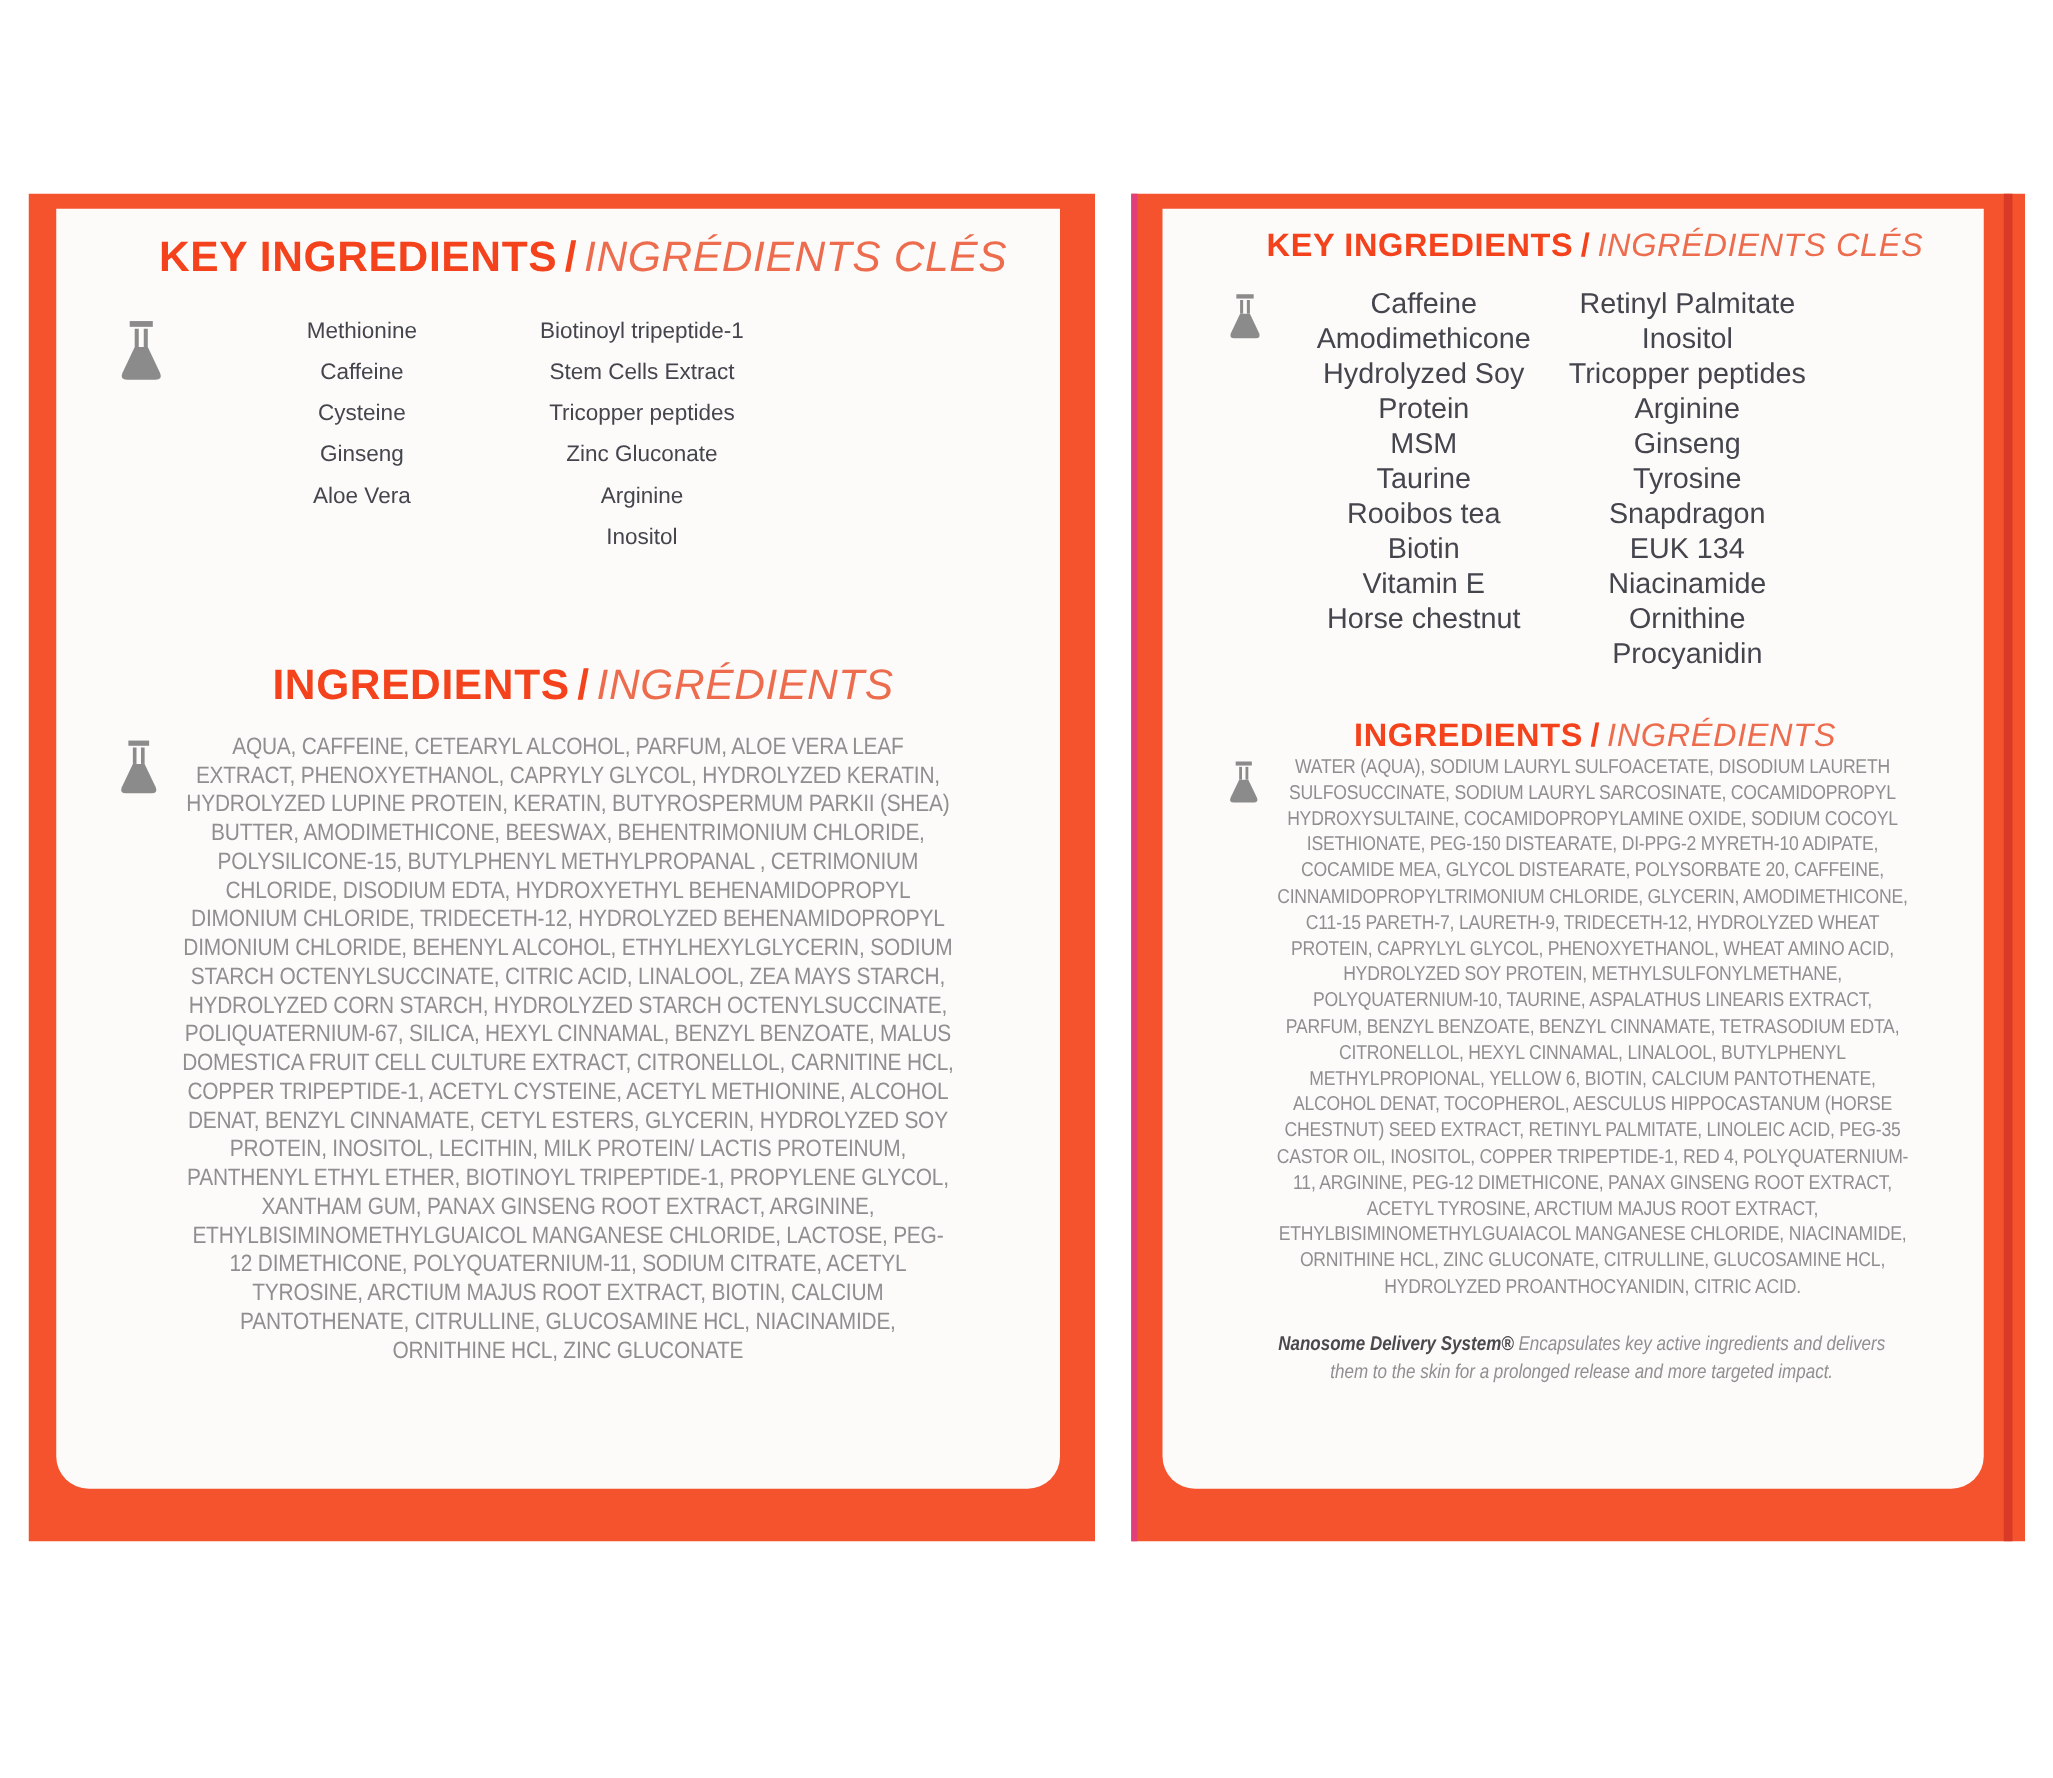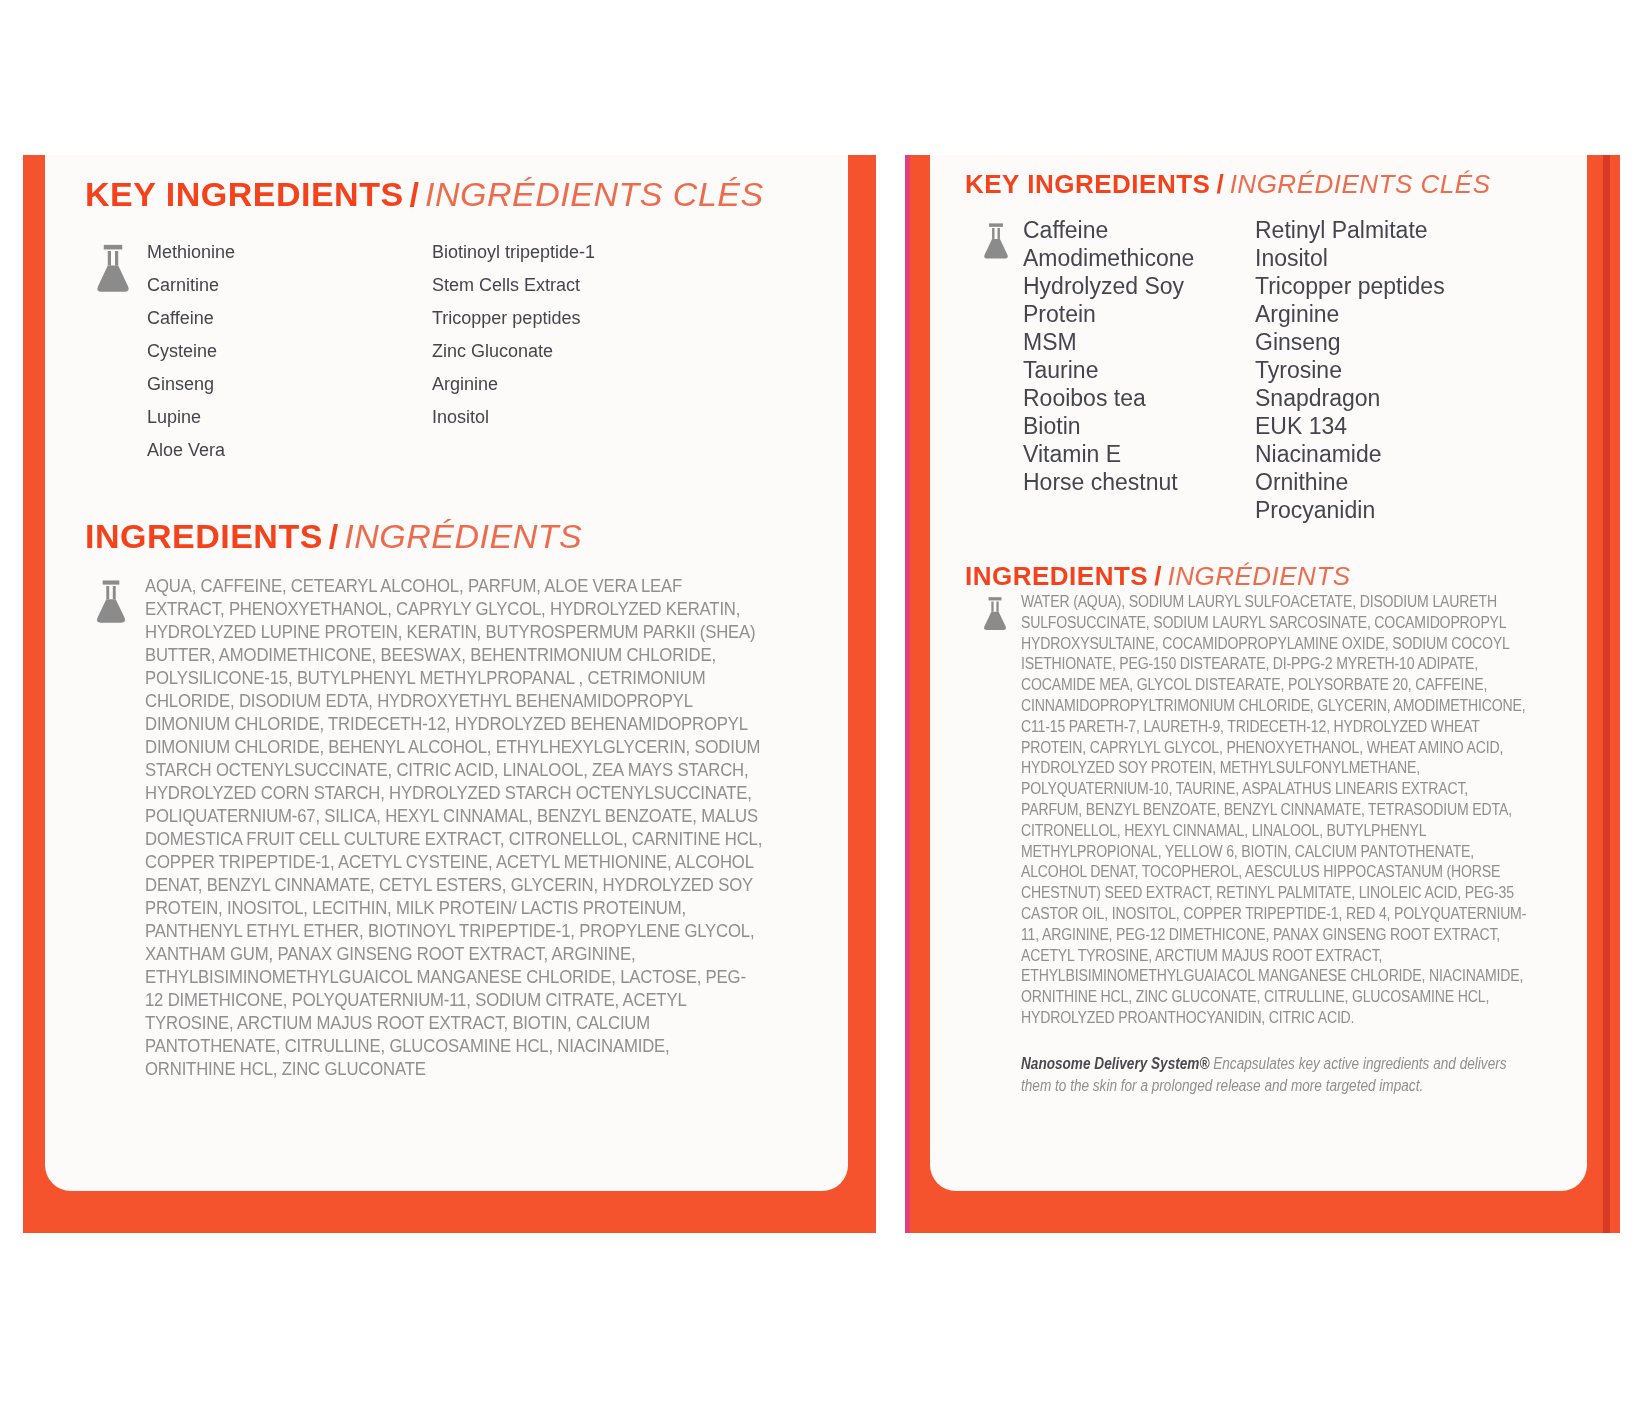--- a/index.html
+++ b/index.html
@@ -16,7 +16,7 @@
   .panel-right{left:905px;width:715px;}
   .pink-edge{position:absolute;left:0;top:0;bottom:0;width:5px;background:#e13f79;}
   .red-line{position:absolute;right:10px;top:0;bottom:0;width:7px;background:#d93a27;}
-  .inner{position:absolute;top:0;bottom:42px;background:#fcfbf9;border-radius:0 0 26px 26px;overflow:hidden;}
+  .inner{position:absolute;top:12px;bottom:42px;background:#fcfbf9;border-radius:0 0 26px 26px;overflow:hidden;text-align:center;}
   .panel-left  .inner{left:22px;right:28px;}
   .panel-right .inner{left:25px;right:33px;}
 

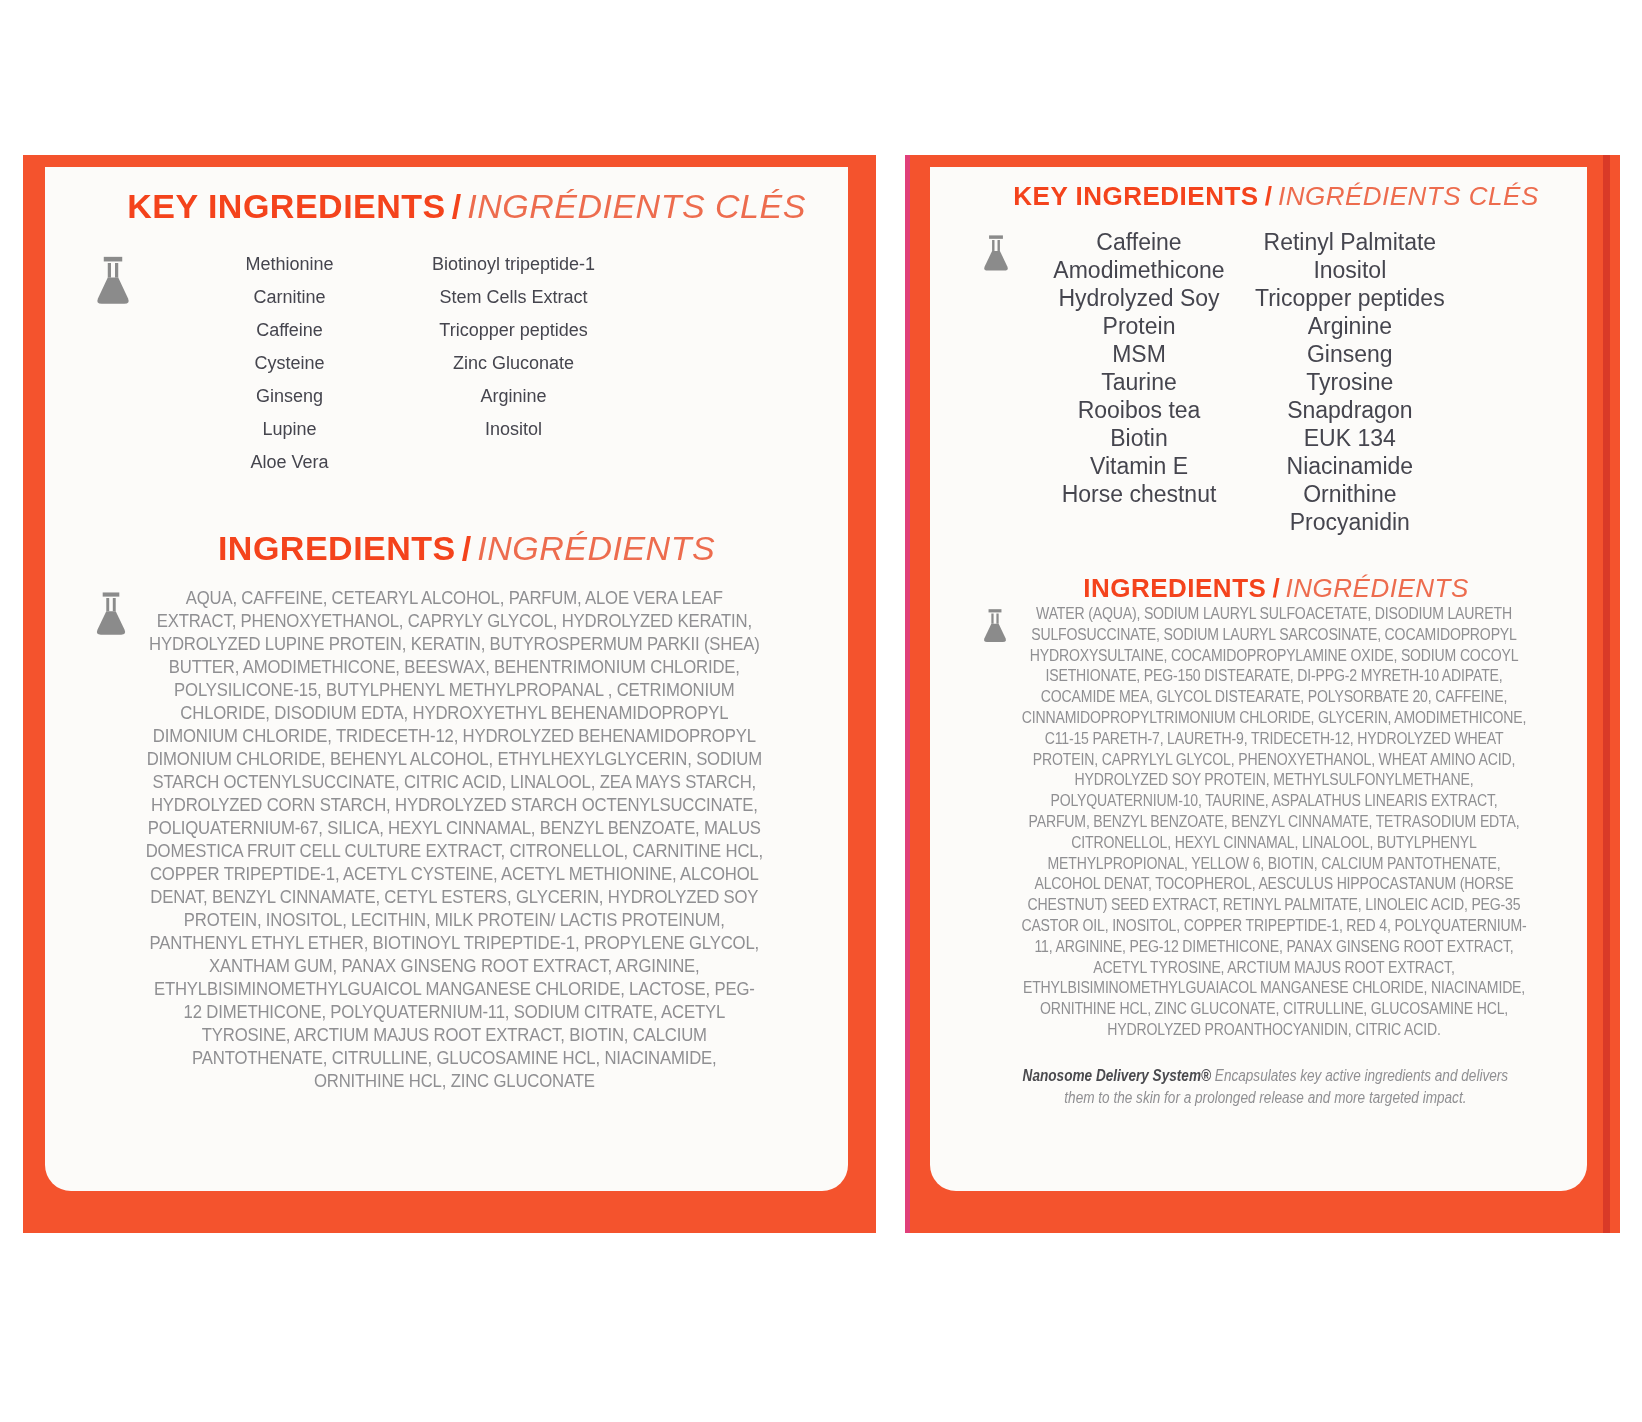--- a/index.html
+++ b/index.html
@@ -94,7 +94,6 @@
           </span>
           <ul class="key-col c1">
             <li>Methionine</li>
-            <li>Carnitine</li>
             <li>Caffeine</li>
             <li>Cysteine</li>
             <li>Ginseng</li>

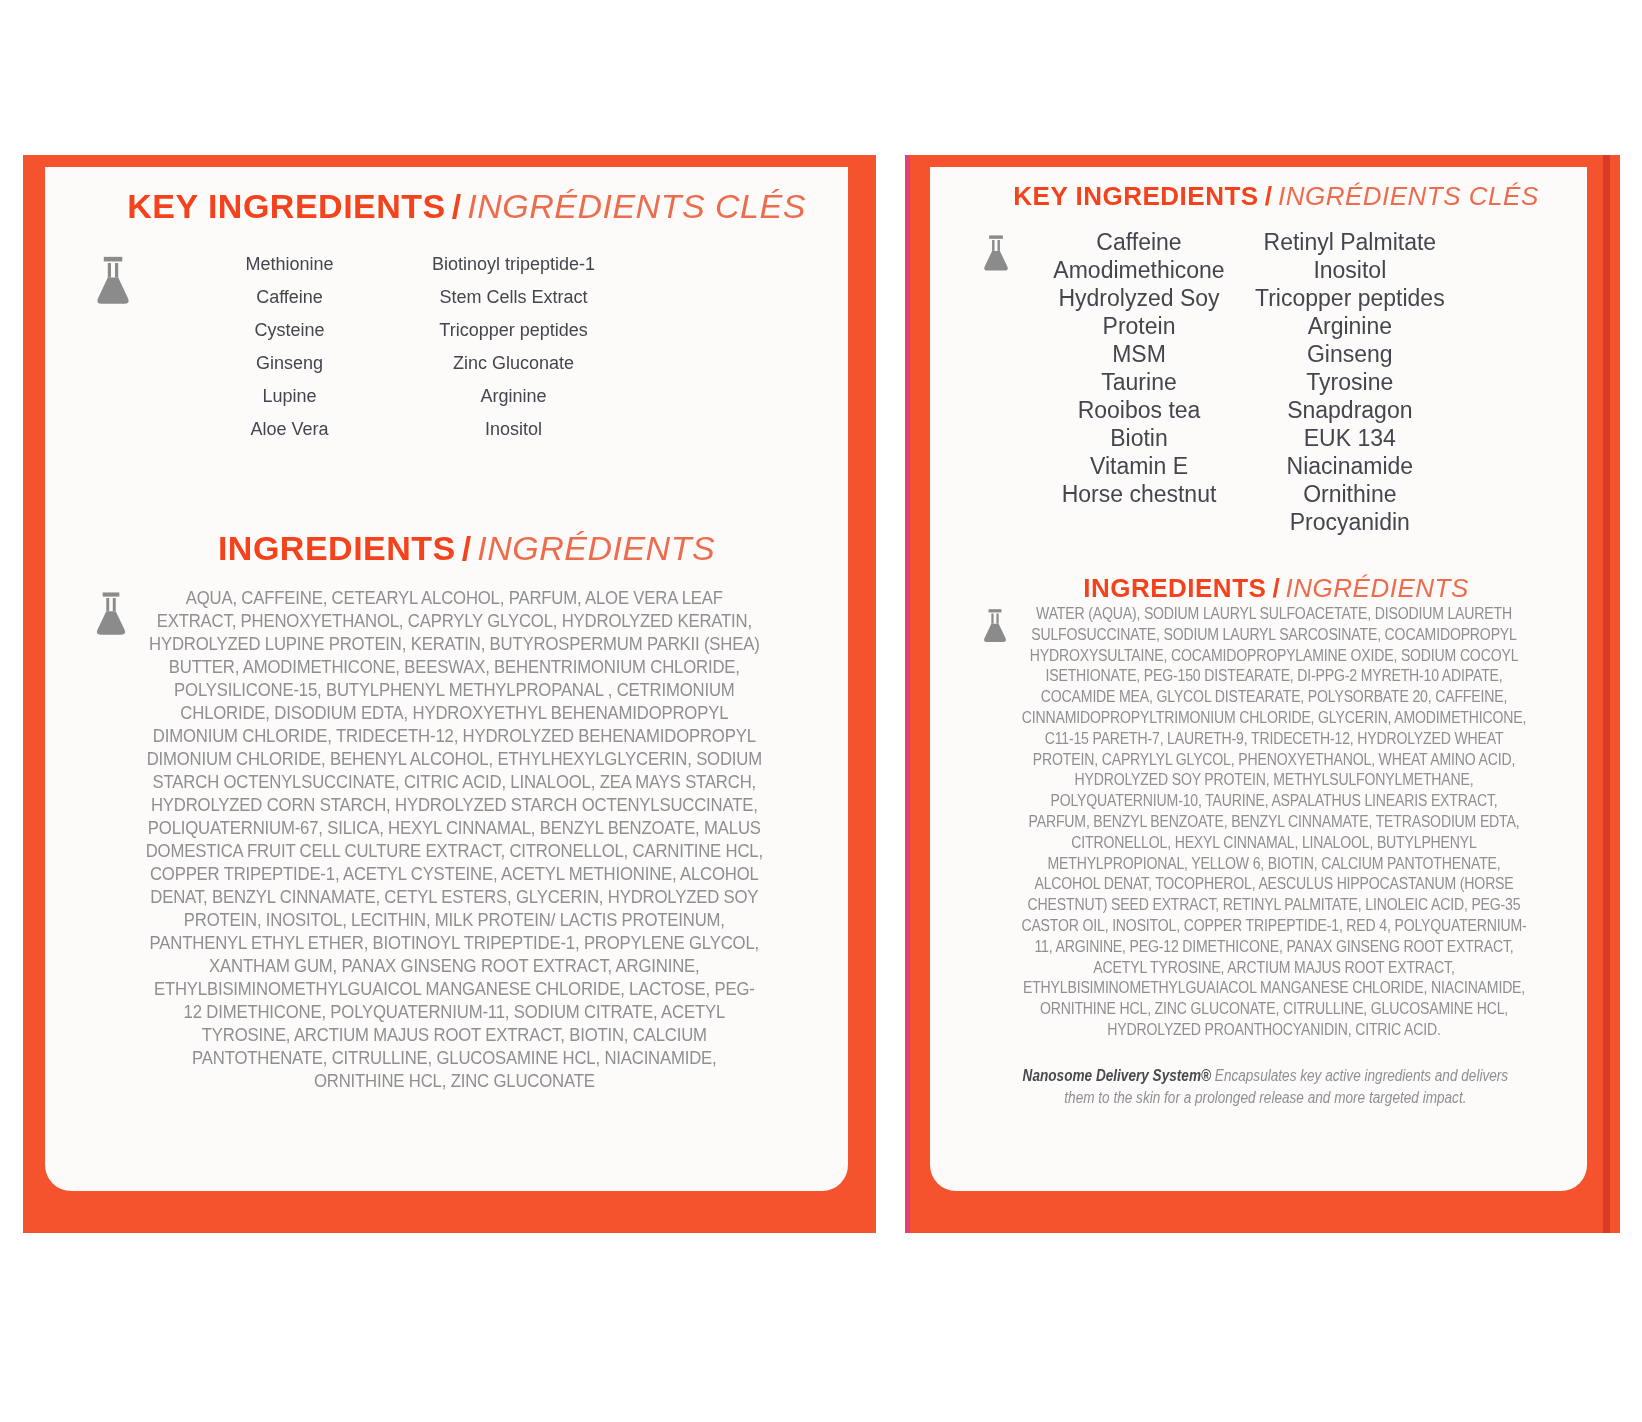--- a/index.html
+++ b/index.html
@@ -97,7 +97,6 @@
             <li>Caffeine</li>
             <li>Cysteine</li>
             <li>Ginseng</li>
-            <li>Lupine</li>
             <li>Aloe Vera</li>
           </ul>
           <ul class="key-col c2">

